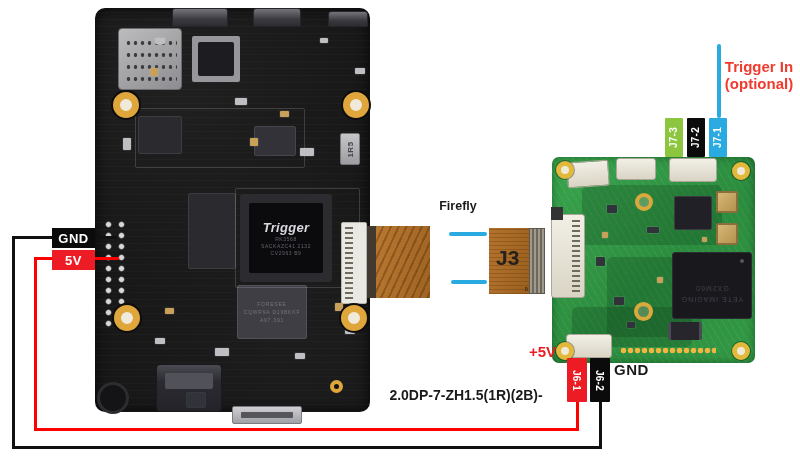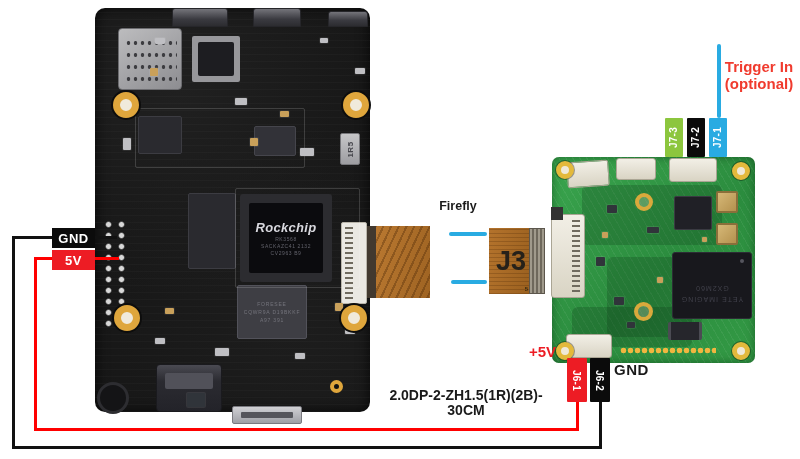--- a/index.html
+++ b/index.html
@@ -141,7 +141,7 @@
 
     <div class="abs soc" style="left:145px;top:186px;width:92px;height:88px">
       <div class="die">
-        <div class="soc-brand">Rockchip</div>
+        <div class="soc-brand">Trigger</div>
         <div class="soc-line">RK3568</div>
         <div class="soc-line">SACKAZC41 2132</div>
         <div class="soc-line">CV2963 B9</div>

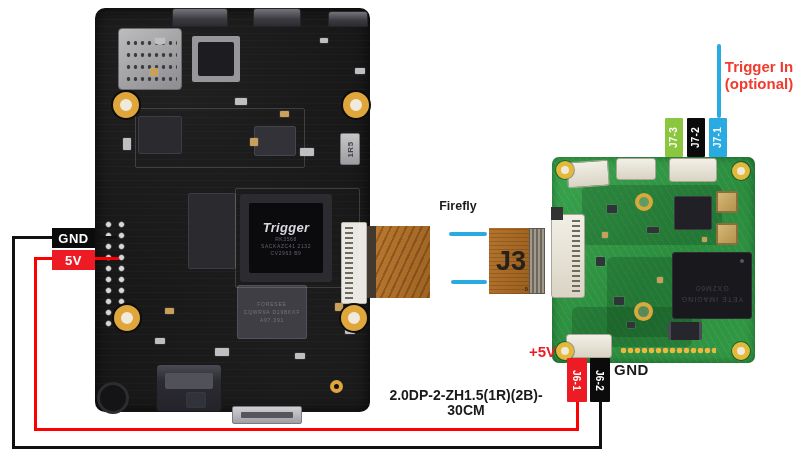--- a/index.html
+++ b/index.html
@@ -86,7 +86,7 @@
     linear-gradient(100deg,#B4732C,#9A601F);}
   .fpc-end{background:repeating-linear-gradient(90deg,#A09A8C 0 2px,#6E685C 2px 4px);border:1px solid #5c564c;}
   .blueline{background:var(--label-blue);border-radius:2px;}
-  .j3-text{color:#26211a;font-size:27px;font-weight:700;}
+  .j3-text{color:#26211a;font-size:21px;font-weight:700;}
   .pin5{color:#3a2a10;font-size:6px;font-weight:700;}
 
   

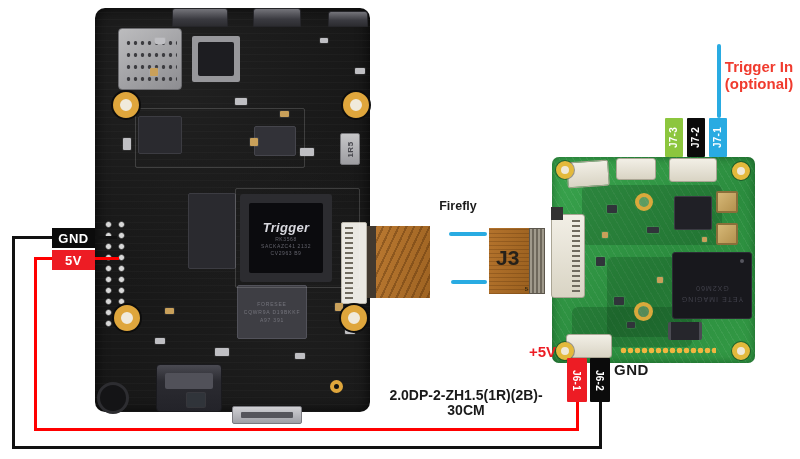--- a/index.html
+++ b/index.html
@@ -302,7 +302,7 @@
   <div class="abs gnd-right" style="left:614px;top:361px">GND</div>
 
   <div class="abs power-label" style="left:380px;top:388px;width:172px">
-    <div>2.0DP-2-ZH1.5(1R)(2B)-</div>
+    <div>2.0DP-7-ZH1.5(1R)(2B)-</div>
     <div>30CM</div>
   </div>
 

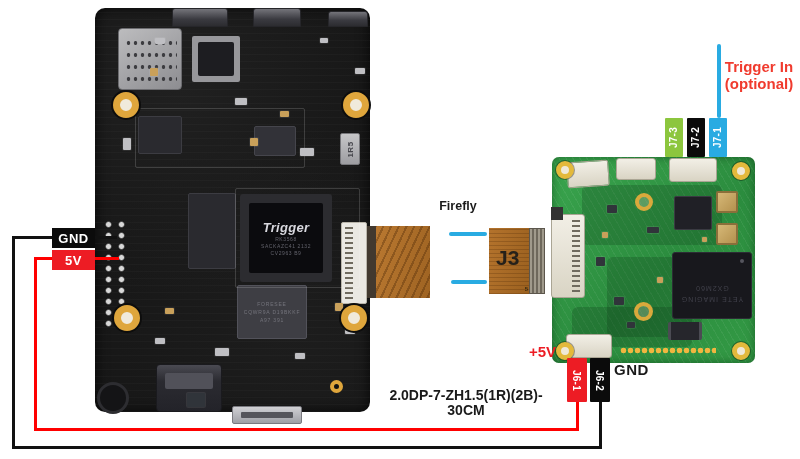--- a/index.html
+++ b/index.html
@@ -303,7 +303,6 @@
 
   <div class="abs power-label" style="left:380px;top:388px;width:172px">
     <div>2.0DP-7-ZH1.5(1R)(2B)-</div>
-    <div>30CM</div>
   </div>
 
 </div>

